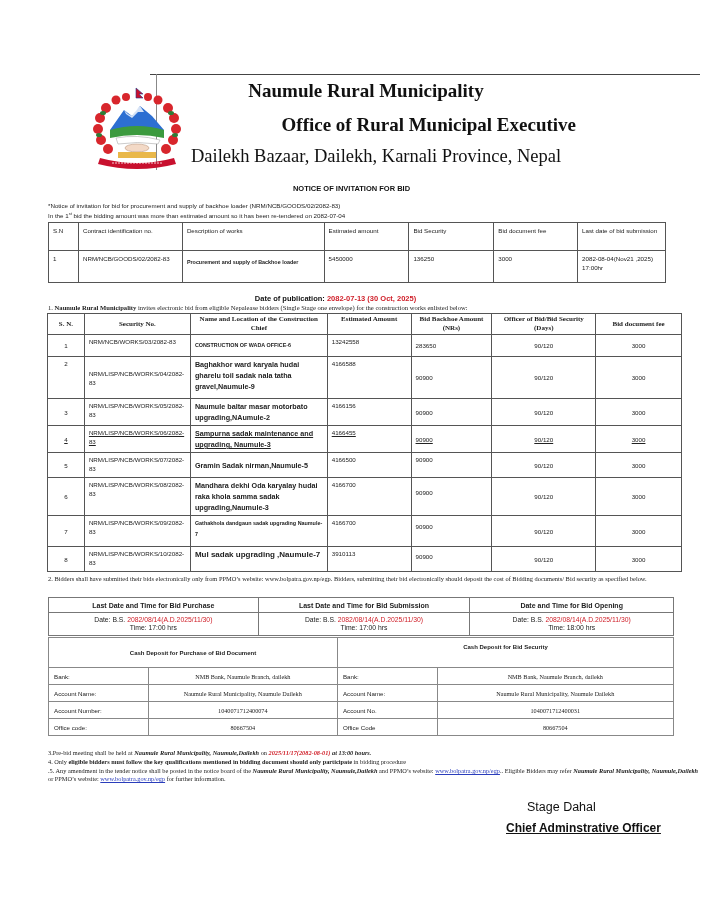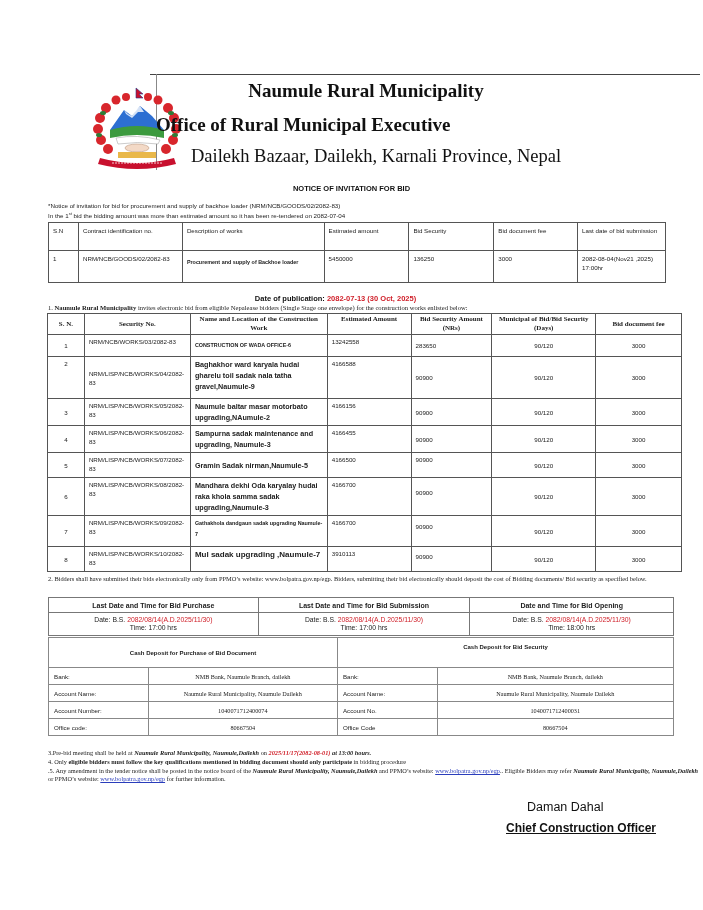--- a/index.html
+++ b/index.html
@@ -11,7 +11,7 @@
   .hdr-line-left { position: absolute; left: 156px; top: 74px; width: 0; height: 96px; border-left: 1px solid #888; }
   .logo { position: absolute; left: 88px; top: 86px; width: 98px; height: 86px; }
   .h1 { position: absolute; left: 156px; width: 420px; top: 80px; text-align: center; font-weight: bold; font-size: 19px; }
-  .h2 { position: absolute; left: 156px; width: 420px; top: 114px; text-align: left; font-weight: bold; font-size: 19px; }
+  .h2 { position: absolute; left: 156px; width: 420px; top: 114px; text-align: right; font-weight: bold; font-size: 19px; }
   .h3 { position: absolute; left: 156px; width: 440px; top: 146px; text-align: center; font-size: 18.5px; }
 
   .notice-title { position: absolute; left: 0; width: 703px; top: 184px; text-align: center; font-family: "Liberation Sans", sans-serif; font-weight: bold; font-size: 7.5px; }

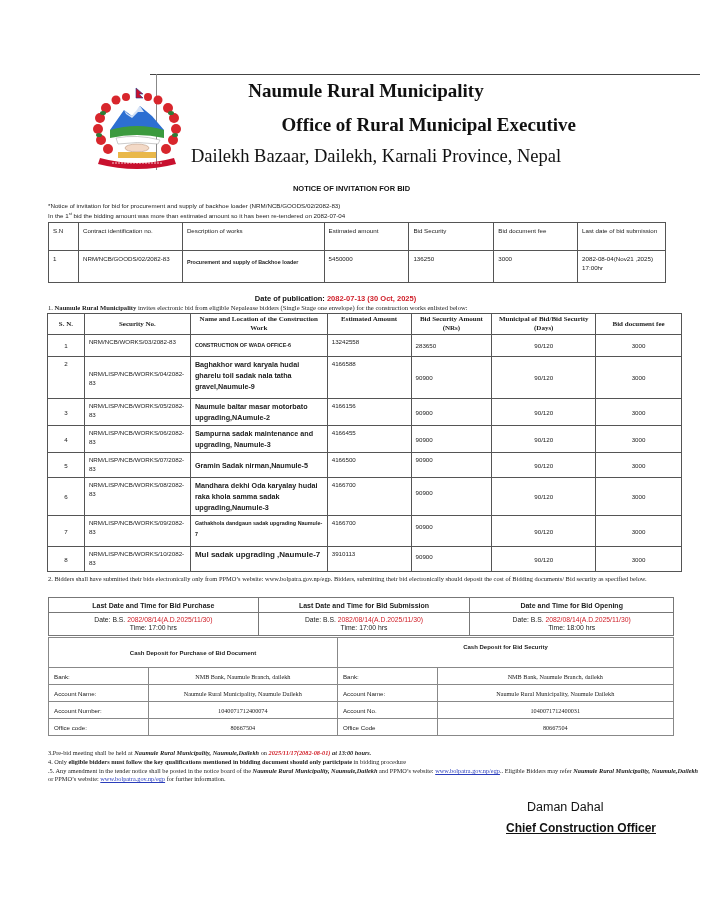--- a/index.html
+++ b/index.html
@@ -172,7 +172,7 @@
       <tr>
     <th>S. N.</th>
     <th>Security No.</th>
-    <th>Name and Location of the Construction Work</th>
+    <th>Name and Location of the Construction Chief</th>
     <th style="vertical-align:top;">Estimated Amount</th>
     <th>Bid Security Amount (NRs)</th>
     <th>Municipal of Bid/Bid Security (Days)</th>

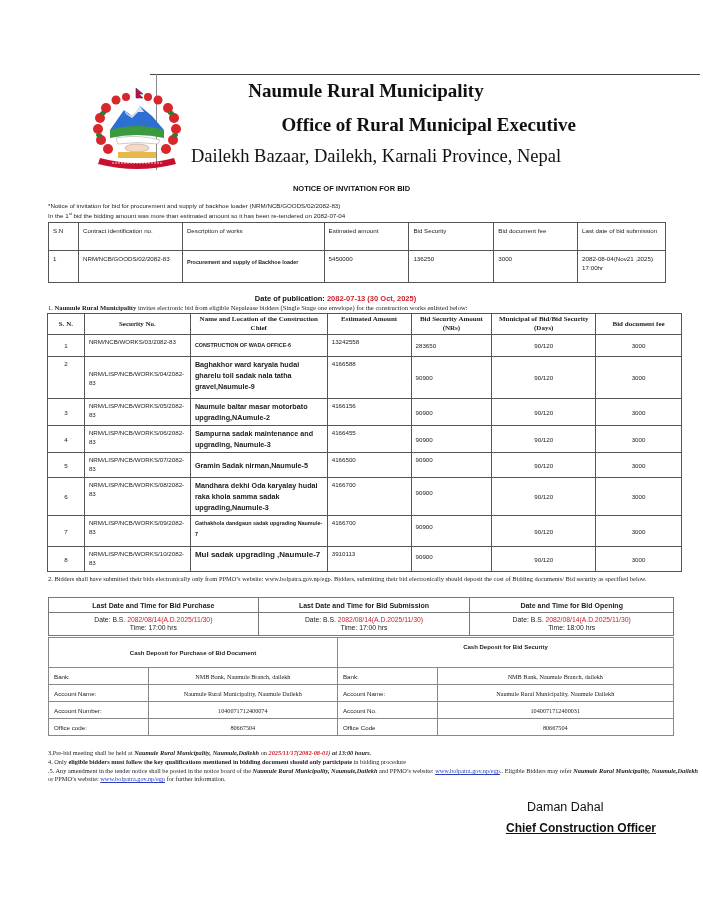--- a/index.html
+++ b/index.html
@@ -174,7 +174,7 @@
     <th>Security No.</th>
     <th>Name and Location of the Construction Chief</th>
     <th style="vertical-align:top;">Estimated Amount</th>
-    <th>Bid Security Amount (NRs)</th>
+    <th>Bid Backhoe Amount (NRs)</th>
     <th>Municipal of Bid/Bid Security (Days)</th>
     <th>Bid document fee</th>
   </tr>

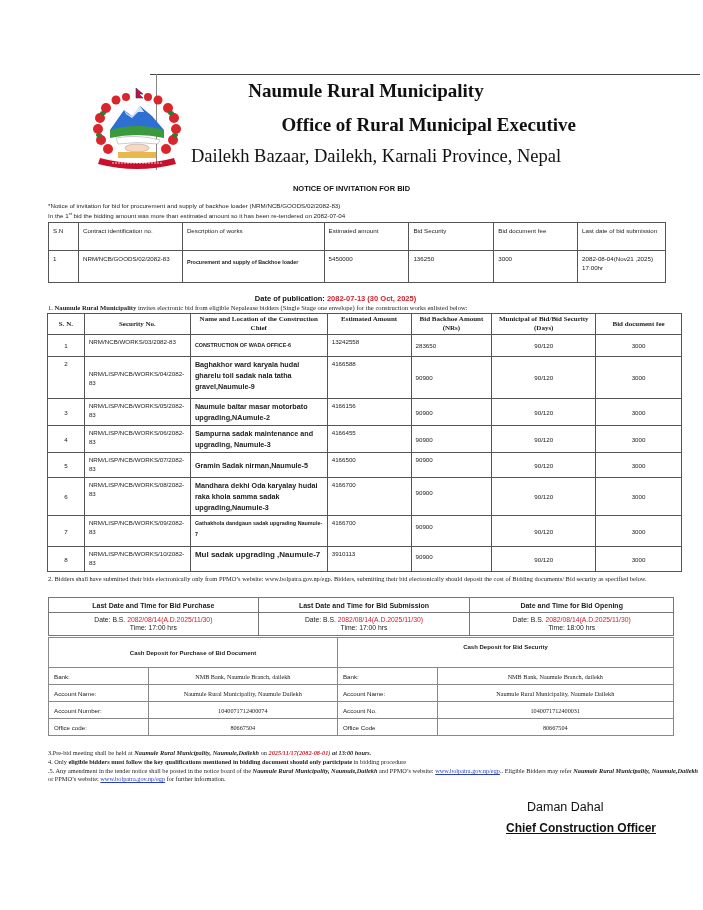--- a/index.html
+++ b/index.html
@@ -175,7 +175,7 @@
     <th>Name and Location of the Construction Chief</th>
     <th style="vertical-align:top;">Estimated Amount</th>
     <th>Bid Backhoe Amount (NRs)</th>
-    <th>Municipal of Bid/Bid Security (Days)</th>
+    <th>Officer of Bid/Bid Security (Days)</th>
     <th>Bid document fee</th>
   </tr>
   <tr style="height:22px;">

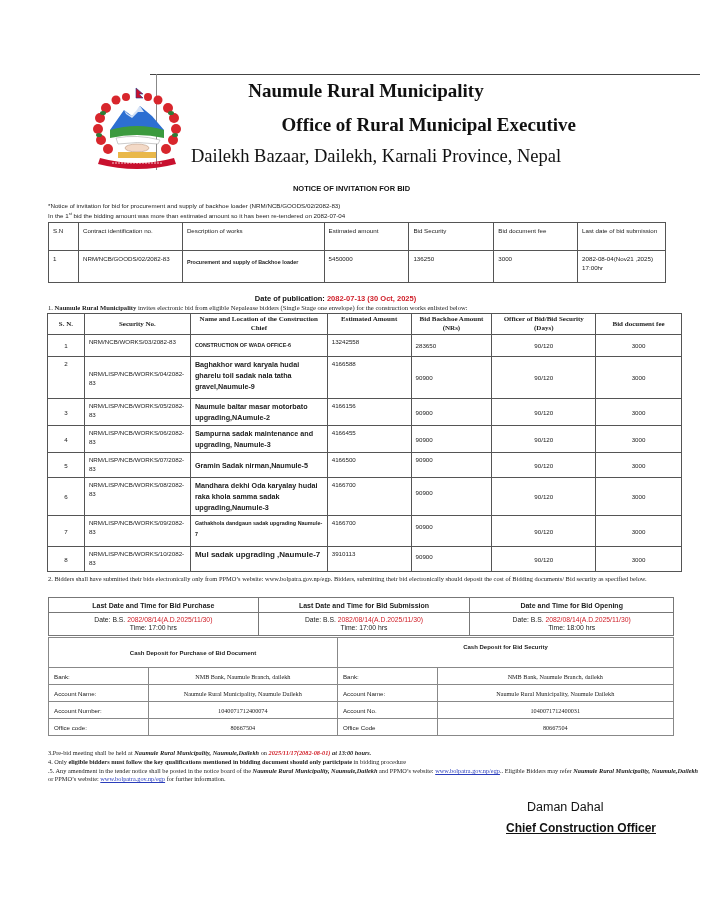--- a/index.html
+++ b/index.html
@@ -205,7 +205,7 @@
     <td class="c">90/120</td>
     <td class="c">3000</td>
   </tr>
-  <tr style="height:25px;">
+  <tr style="height:25px;text-decoration:underline;">
     <td class="sn">4</td>
     <td>NRM/LISP/NCB/WORKS/06/2082-83</td>
     <td class="desc-big">Sampurna  sadak maintenance and upgrading, Naumule-3</td>

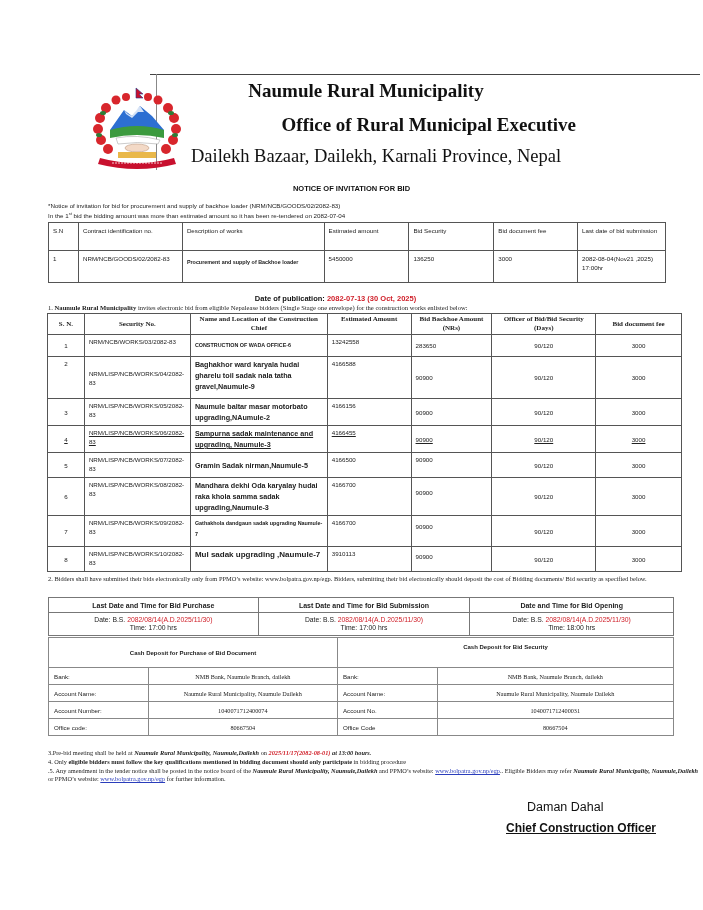--- a/index.html
+++ b/index.html
@@ -318,7 +318,7 @@
 <div class="foot" style="top:758px;"><span>4.  Only </span><span class="b">eligible bidders must follow the key qualifications mentioned in bidding document should only  participate</span><span> in bidding procedure</span></div>
 <div class="foot" style="top:767px;"><span>.5.  Any amendment in the tender notice shall be posted in the notice board of the </span><span class="bi">Naumule Rural Municipality, Naumule,Dailekh</span><span> and PPMO’s website: </span><span class="link">www.bolpatra.gov.np/egp</span><span>..   Eligible Bidders may refer </span><span class="bi">Naumule Rural Municipality, Naumule,Dailekh</span><span> or PPMO’s website: </span><span class="link">www.bolpatra.gov.np/egp</span><span> for further information.</span></div>
 
-<div class="sig-name">Daman  Dahal</div>
+<div class="sig-name">Stage  Dahal</div>
 <div class="sig-title">Chief Construction Officer</div>
 
 </body></html>

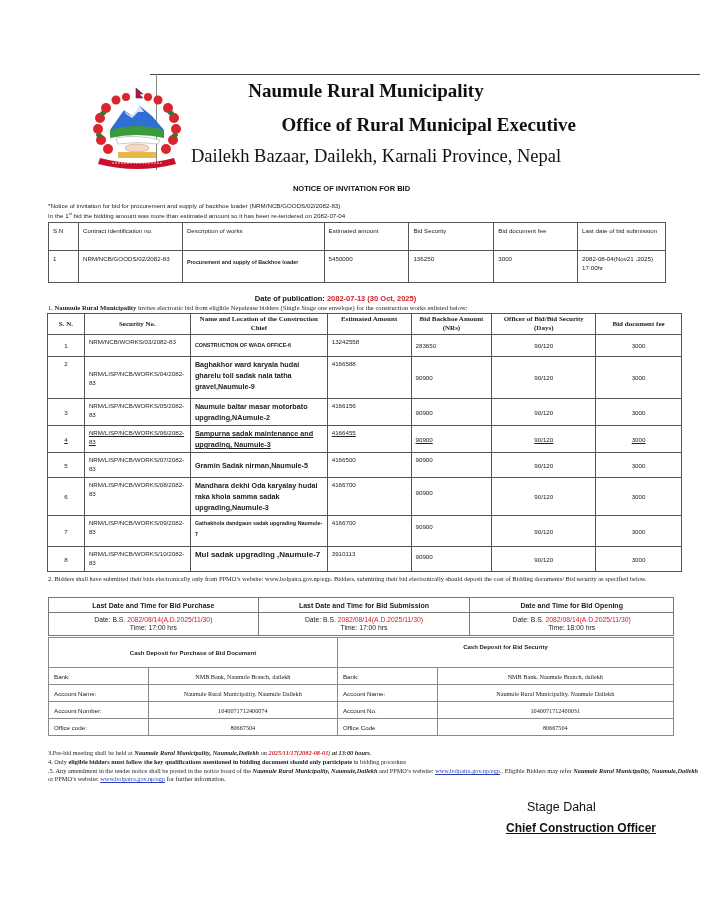--- a/index.html
+++ b/index.html
@@ -319,6 +319,6 @@
 <div class="foot" style="top:767px;"><span>.5.  Any amendment in the tender notice shall be posted in the notice board of the </span><span class="bi">Naumule Rural Municipality, Naumule,Dailekh</span><span> and PPMO’s website: </span><span class="link">www.bolpatra.gov.np/egp</span><span>..   Eligible Bidders may refer </span><span class="bi">Naumule Rural Municipality, Naumule,Dailekh</span><span> or PPMO’s website: </span><span class="link">www.bolpatra.gov.np/egp</span><span> for further information.</span></div>
 
 <div class="sig-name">Stage  Dahal</div>
-<div class="sig-title">Chief Construction Officer</div>
+<div class="sig-title">Chief Adminstrative Officer</div>
 
 </body></html>

